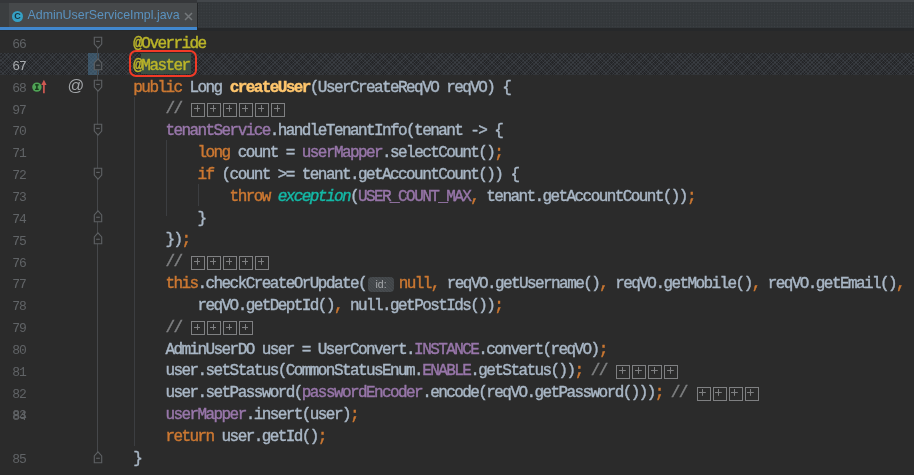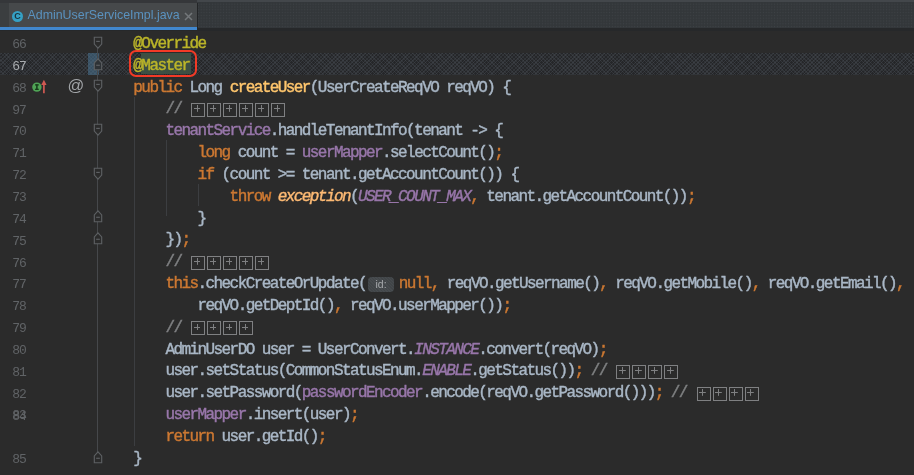--- a/index.html
+++ b/index.html
@@ -48,7 +48,7 @@
       color:#a9b7c6; -webkit-text-stroke:0.42px; padding-top:1.8px; }
   .k  { color:#cc7832; }
   .d  { color:#a9b7c6; }
-  .m  { color:#ffc66d; font-weight:normal; }
+  .m  { color:#ffc66d; font-weight:bold; }
   .a  { color:#bbb529; }
   .f  { color:#9876aa; }
   .sf { color:#9876aa; font-style:italic; }

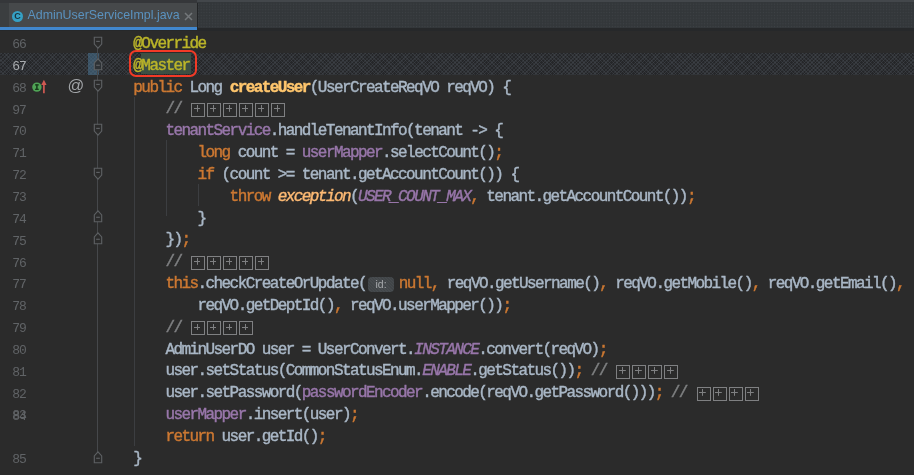--- a/index.html
+++ b/index.html
@@ -52,7 +52,7 @@
   .a  { color:#bbb529; }
   .f  { color:#9876aa; }
   .sf { color:#9876aa; font-style:italic; }
-  .si { color:#fdba74; font-style:italic;margin-top:24px; }
+  .si { color:#14b8a6; font-style:italic;margin-top:24px; }
   .p  { color:#cc7832; }
   .c  { color:#7f8082; }
   .z  { display:inline-block; width:16px; height:12.6px; position:relative; vertical-align:-1.5px; }

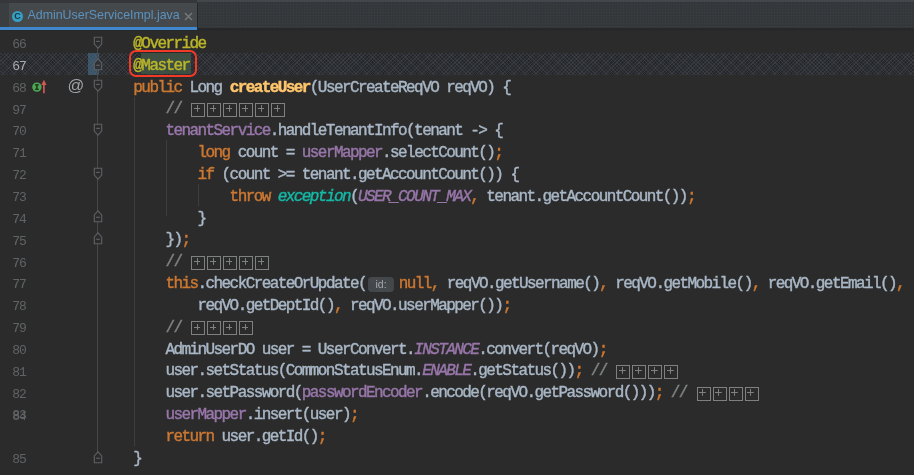--- a/index.html
+++ b/index.html
@@ -51,7 +51,7 @@
   .m  { color:#ffc66d; font-weight:bold; }
   .a  { color:#bbb529; }
   .f  { color:#9876aa; }
-  .sf { color:#9876aa; font-style:italic; }
+  .sf { color:#9876aa; }
   .si { color:#14b8a6; font-style:italic;margin-top:24px; }
   .p  { color:#cc7832; }
   .c  { color:#7f8082; }

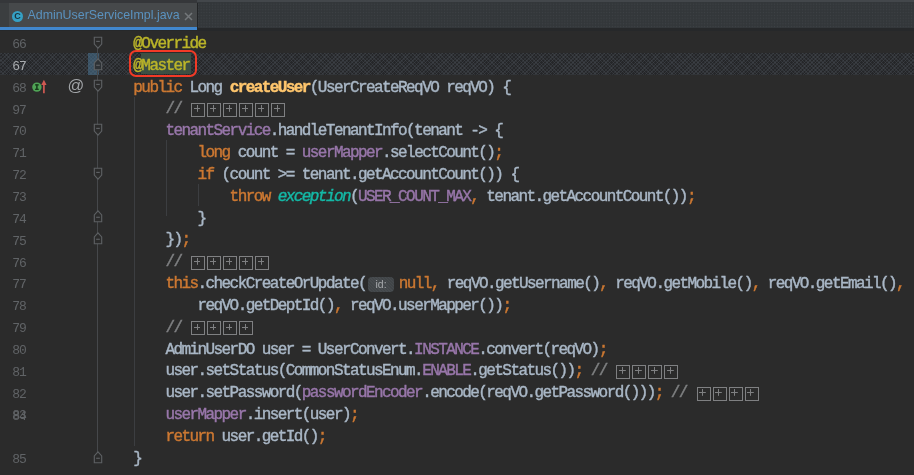--- a/index.html
+++ b/index.html
@@ -175,7 +175,7 @@
 <div class="cl" style="top:227.66px">    <span class="d">})</span><span class="p">;</span></div>
 <div class="cl" style="top:249.50px">    <span class="c">// <i class="z"></i><i class="z"></i><i class="z"></i><i class="z"></i><i class="z"></i></span></div>
 <div class="cl" style="top:271.34px">    <span class="k">this</span><span class="d">.checkCreateOrUpdate(</span><span class="hint">id:</span><span class="k">null</span><span class="p">,</span><span class="d"> reqVO.getUsername()</span><span class="p">,</span><span class="d"> reqVO.getMobile()</span><span class="p">,</span><span class="d"> reqVO.getEmail()</span><span class="p">,</span></div>
-<div class="cl" style="top:293.18px">        <span class="d">reqVO.getDeptId()</span><span class="p">,</span><span class="d"> reqVO.userMapper())</span><span class="p">;</span></div>
+<div class="cl" style="top:293.18px">        <span class="d">reqVO.getDeptId()</span><span class="p">,</span><span class="d"> null.getPostIds())</span><span class="p">;</span></div>
 <div class="cl" style="top:315.02px">    <span class="c">// <i class="z"></i><i class="z"></i><i class="z"></i><i class="z"></i></span></div>
 <div class="cl" style="top:336.86px">    <span class="d">AdminUserDO user = UserConvert.</span><span class="sf">INSTANCE</span><span class="d">.convert(reqVO)</span><span class="p">;</span></div>
 <div class="cl" style="top:358.70px">    <span class="d">user.setStatus(CommonStatusEnum.</span><span class="sf">ENABLE</span><span class="d">.getStatus())</span><span class="p">;</span> <span class="c">// <i class="z"></i><i class="z"></i><i class="z"></i><i class="z"></i></span></div>

